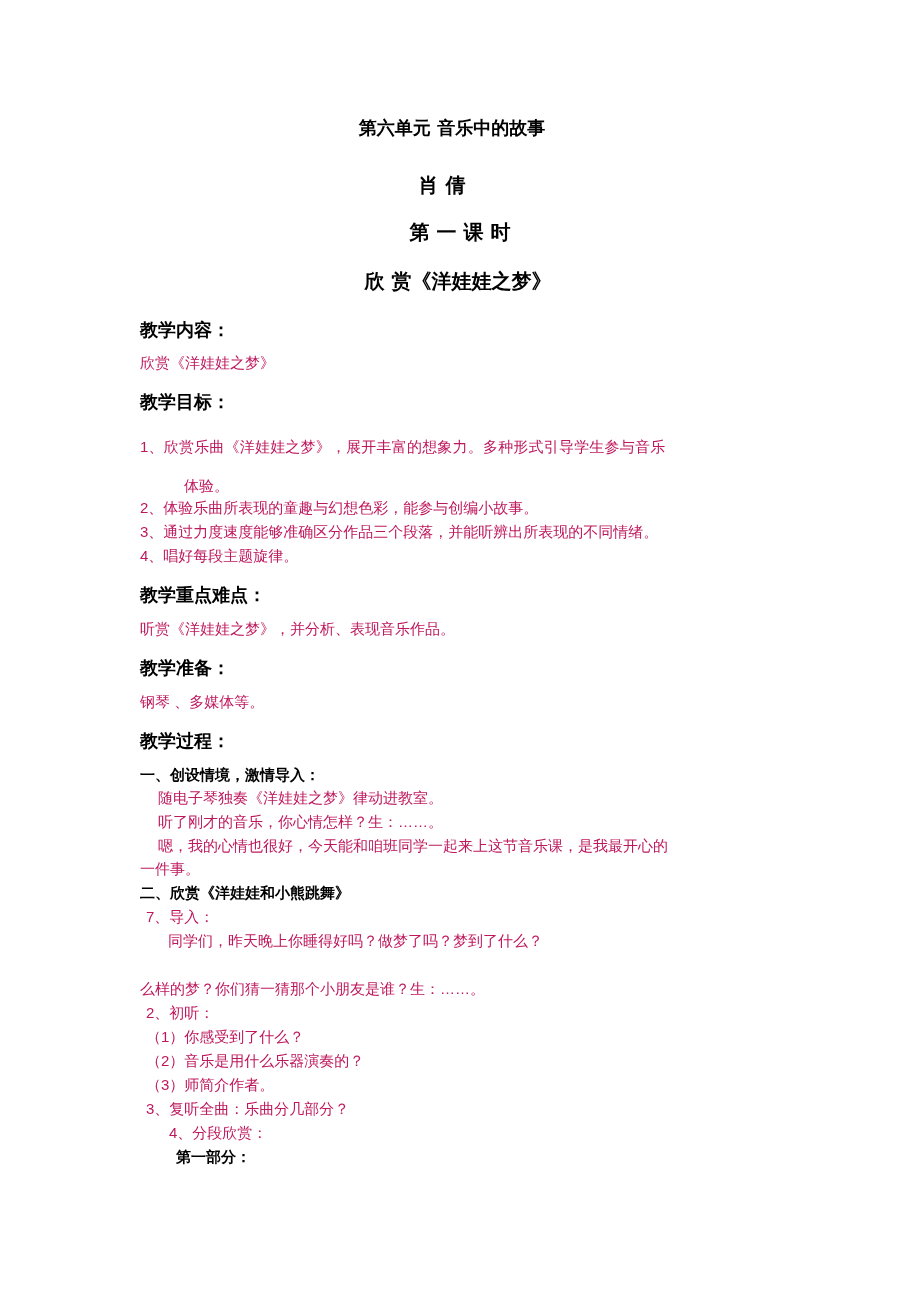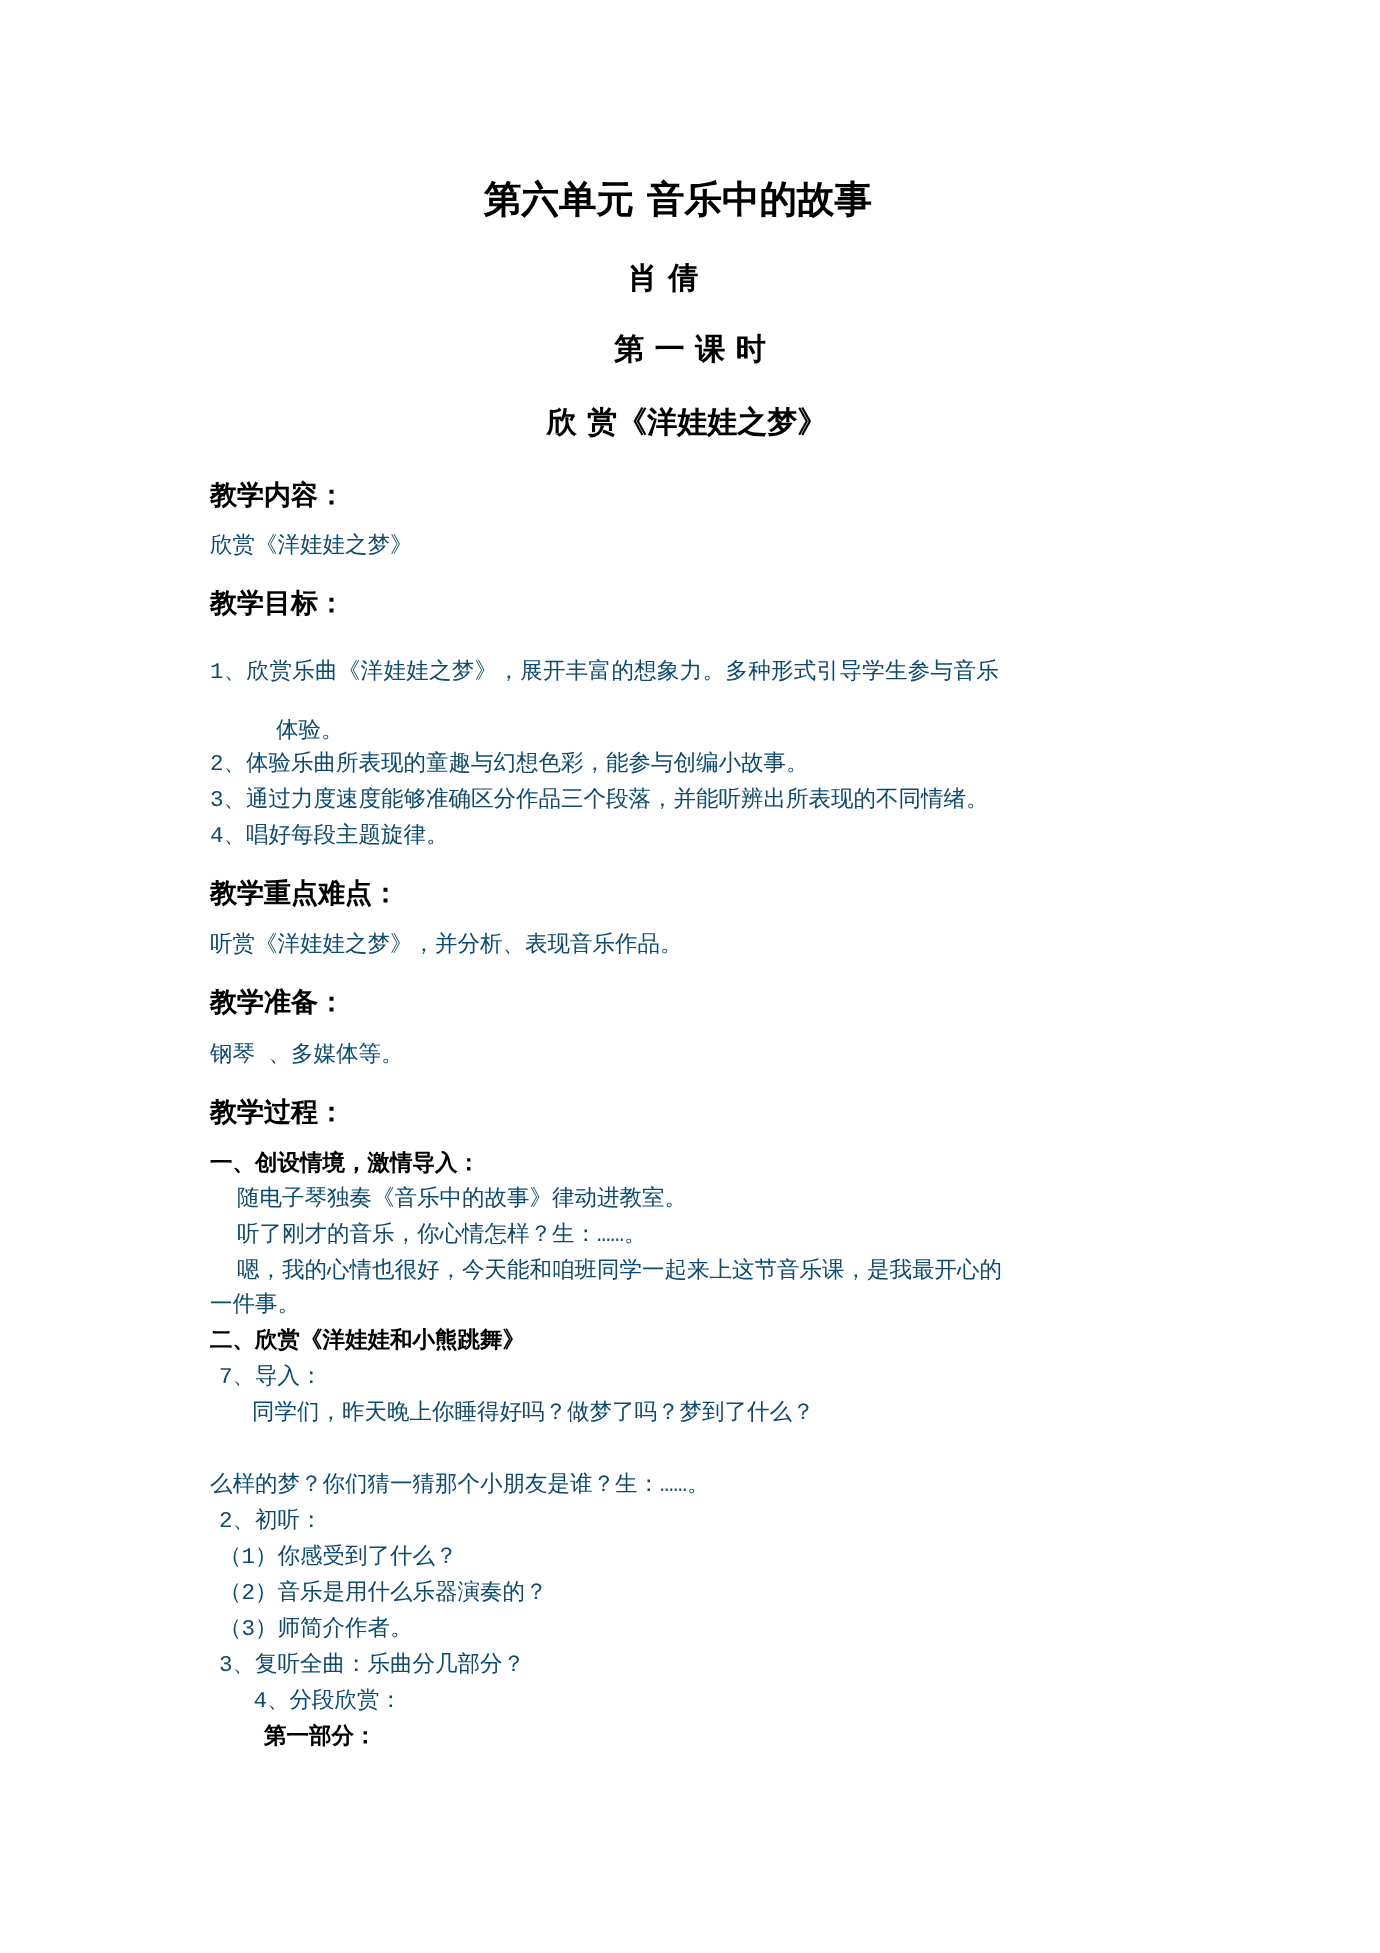--- a/index.html
+++ b/index.html
@@ -25,7 +25,7 @@
     .title {
       font-family: "DejaVu Sans", "Liberation Sans", sans-serif;
       font-weight: bold;
-      font-size: 25px;
+      font-size: 18px;
       left: 0; width: 904px; text-align: center;
     }
     .subtitle {

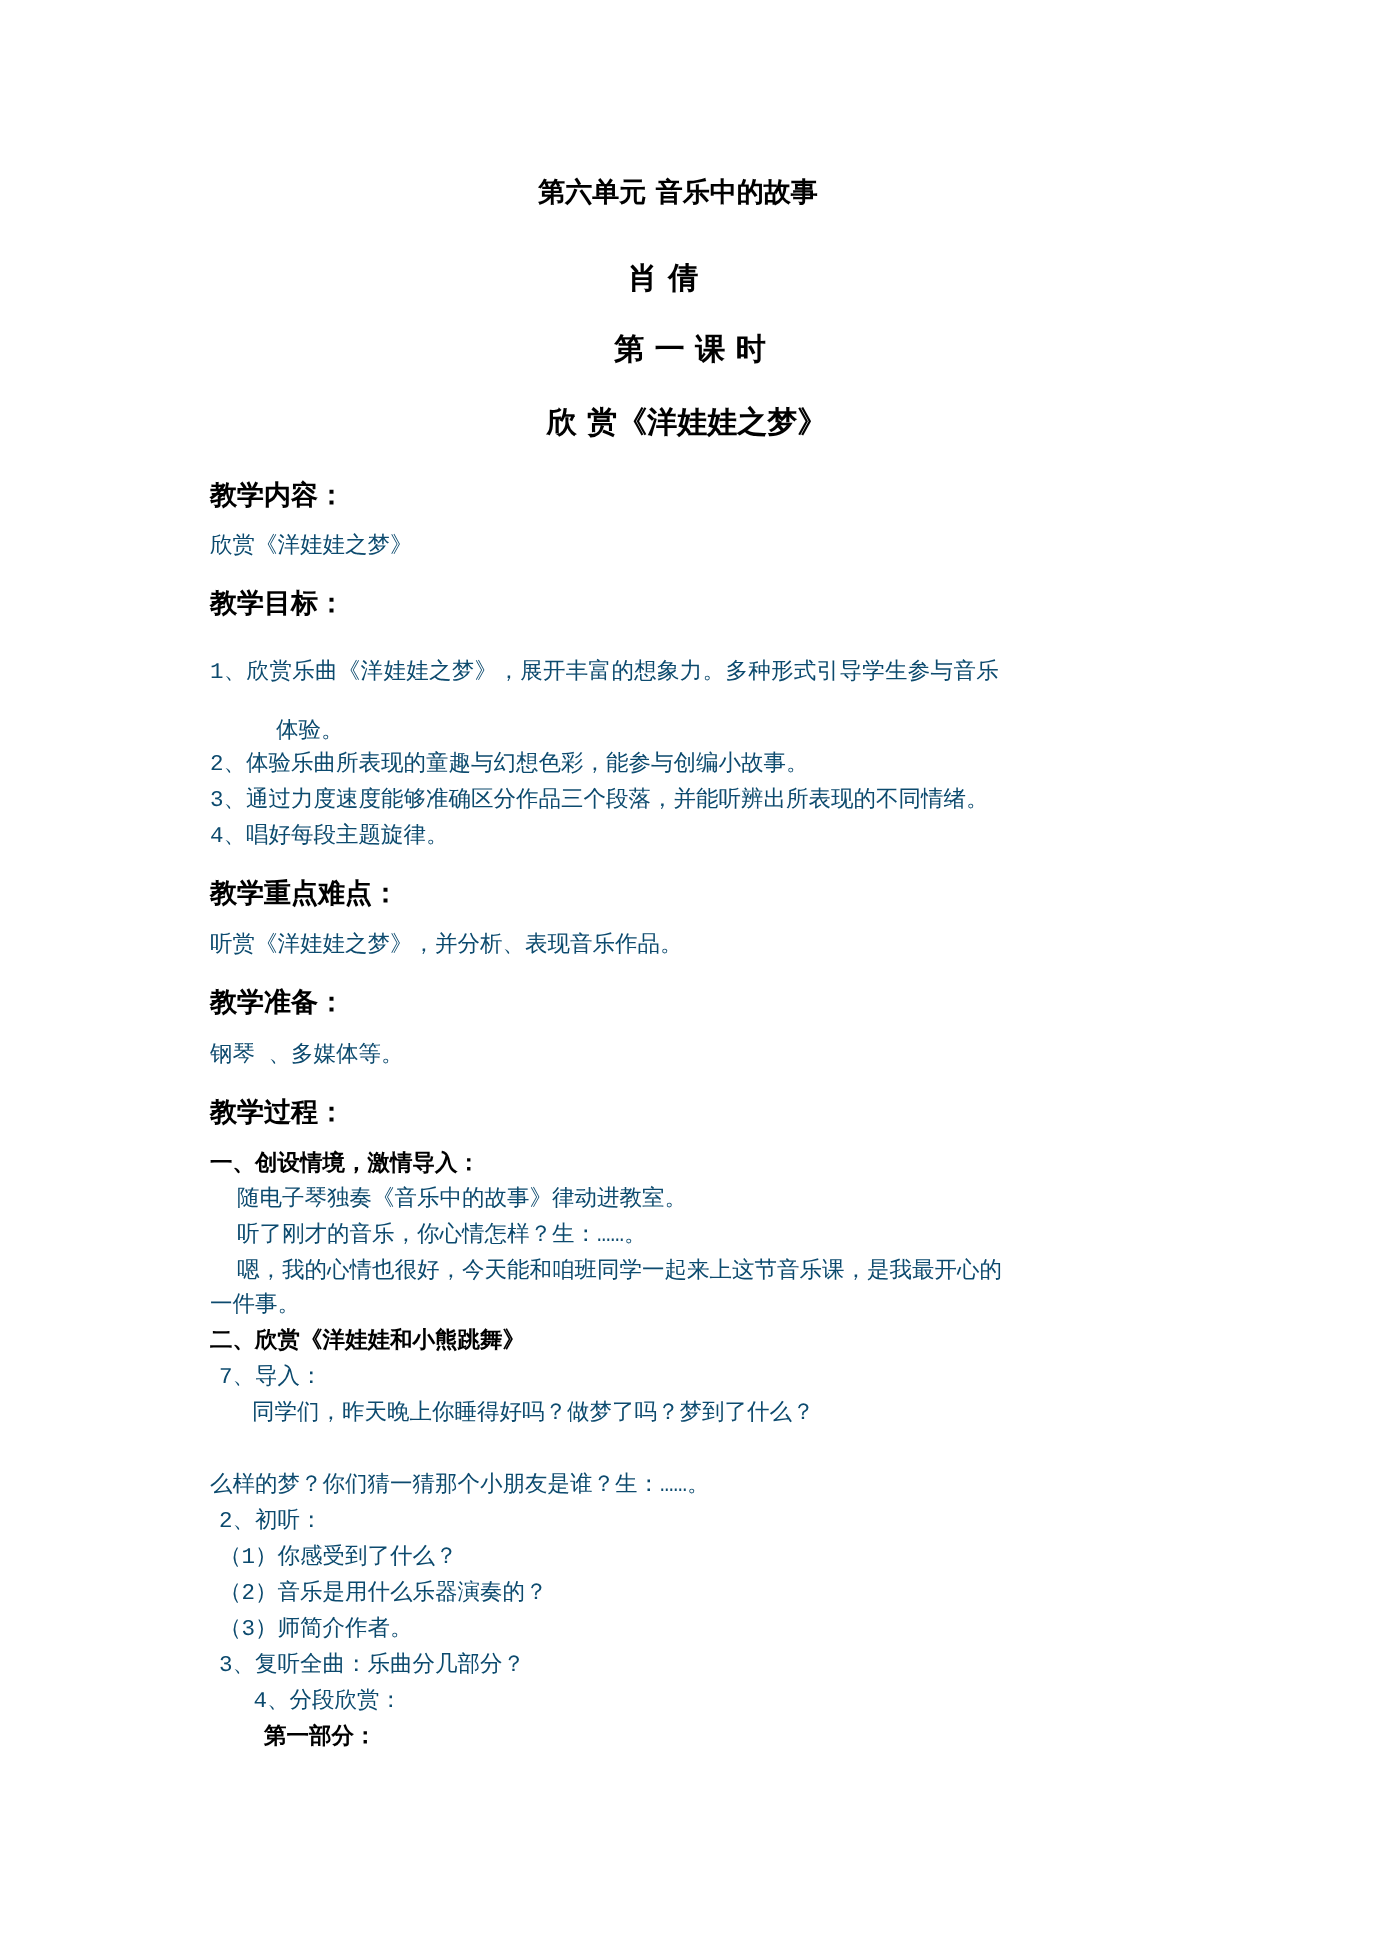--- a/index.html
+++ b/index.html
@@ -42,10 +42,10 @@
       left: 140px;
     }
     .p {
-      font-family: Liberation Mono, monospace;
+      font-family: Liberation Sans, sans-serif;
       font-size: 15px;
       left: 140px;
-      color: #0c4a6e;
+      color: #be185d;
       text-align: center;
     }
     .b15 {

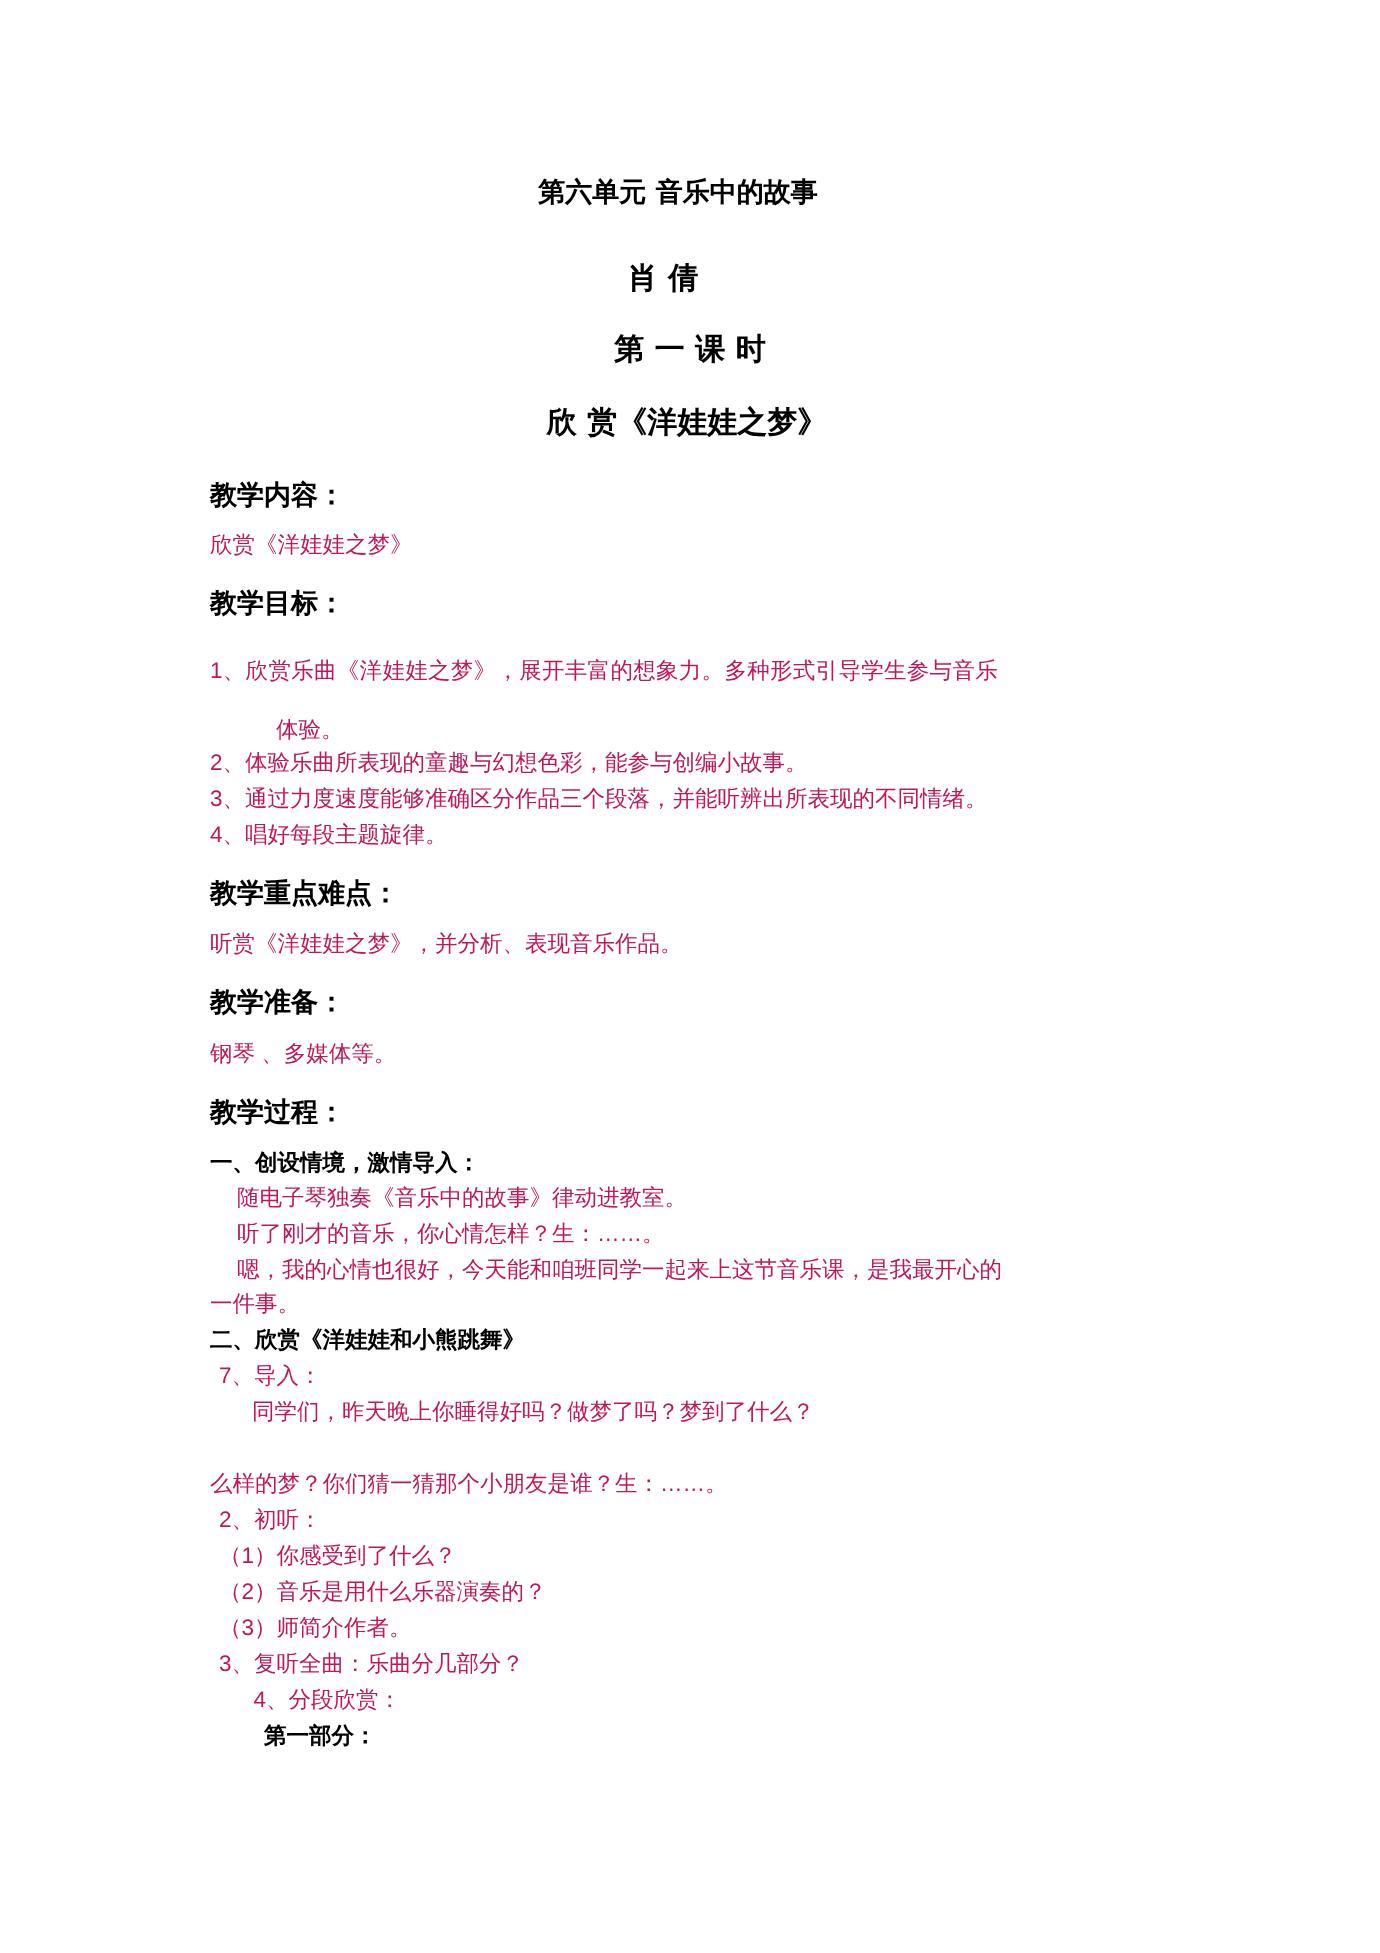--- a/index.html
+++ b/index.html
@@ -85,7 +85,7 @@
   <div class="abs h" style="top:729px;">教学过程：</div>
 
   <div class="abs b15" style="top:766px;">一、创设情境，激情导入：</div>
-  <div class="abs p" style="top:789px; left:158px;">随电子琴独奏《音乐中的故事》律动进教室。</div>
+  <div class="abs p" style="top:789px; left:158px;">随电子琴独奏《洋娃娃之梦》律动进教室。</div>
   <div class="abs p" style="top:813px; left:158px;">听了刚才的音乐，你心情怎样？生：……。</div>
   <div class="abs p" style="top:837px; left:158px;">嗯，我的心情也很好，今天能和咱班同学一起来上这节音乐课，是我最开心的</div>
   <div class="abs p" style="top:860px;">一件事。</div>

